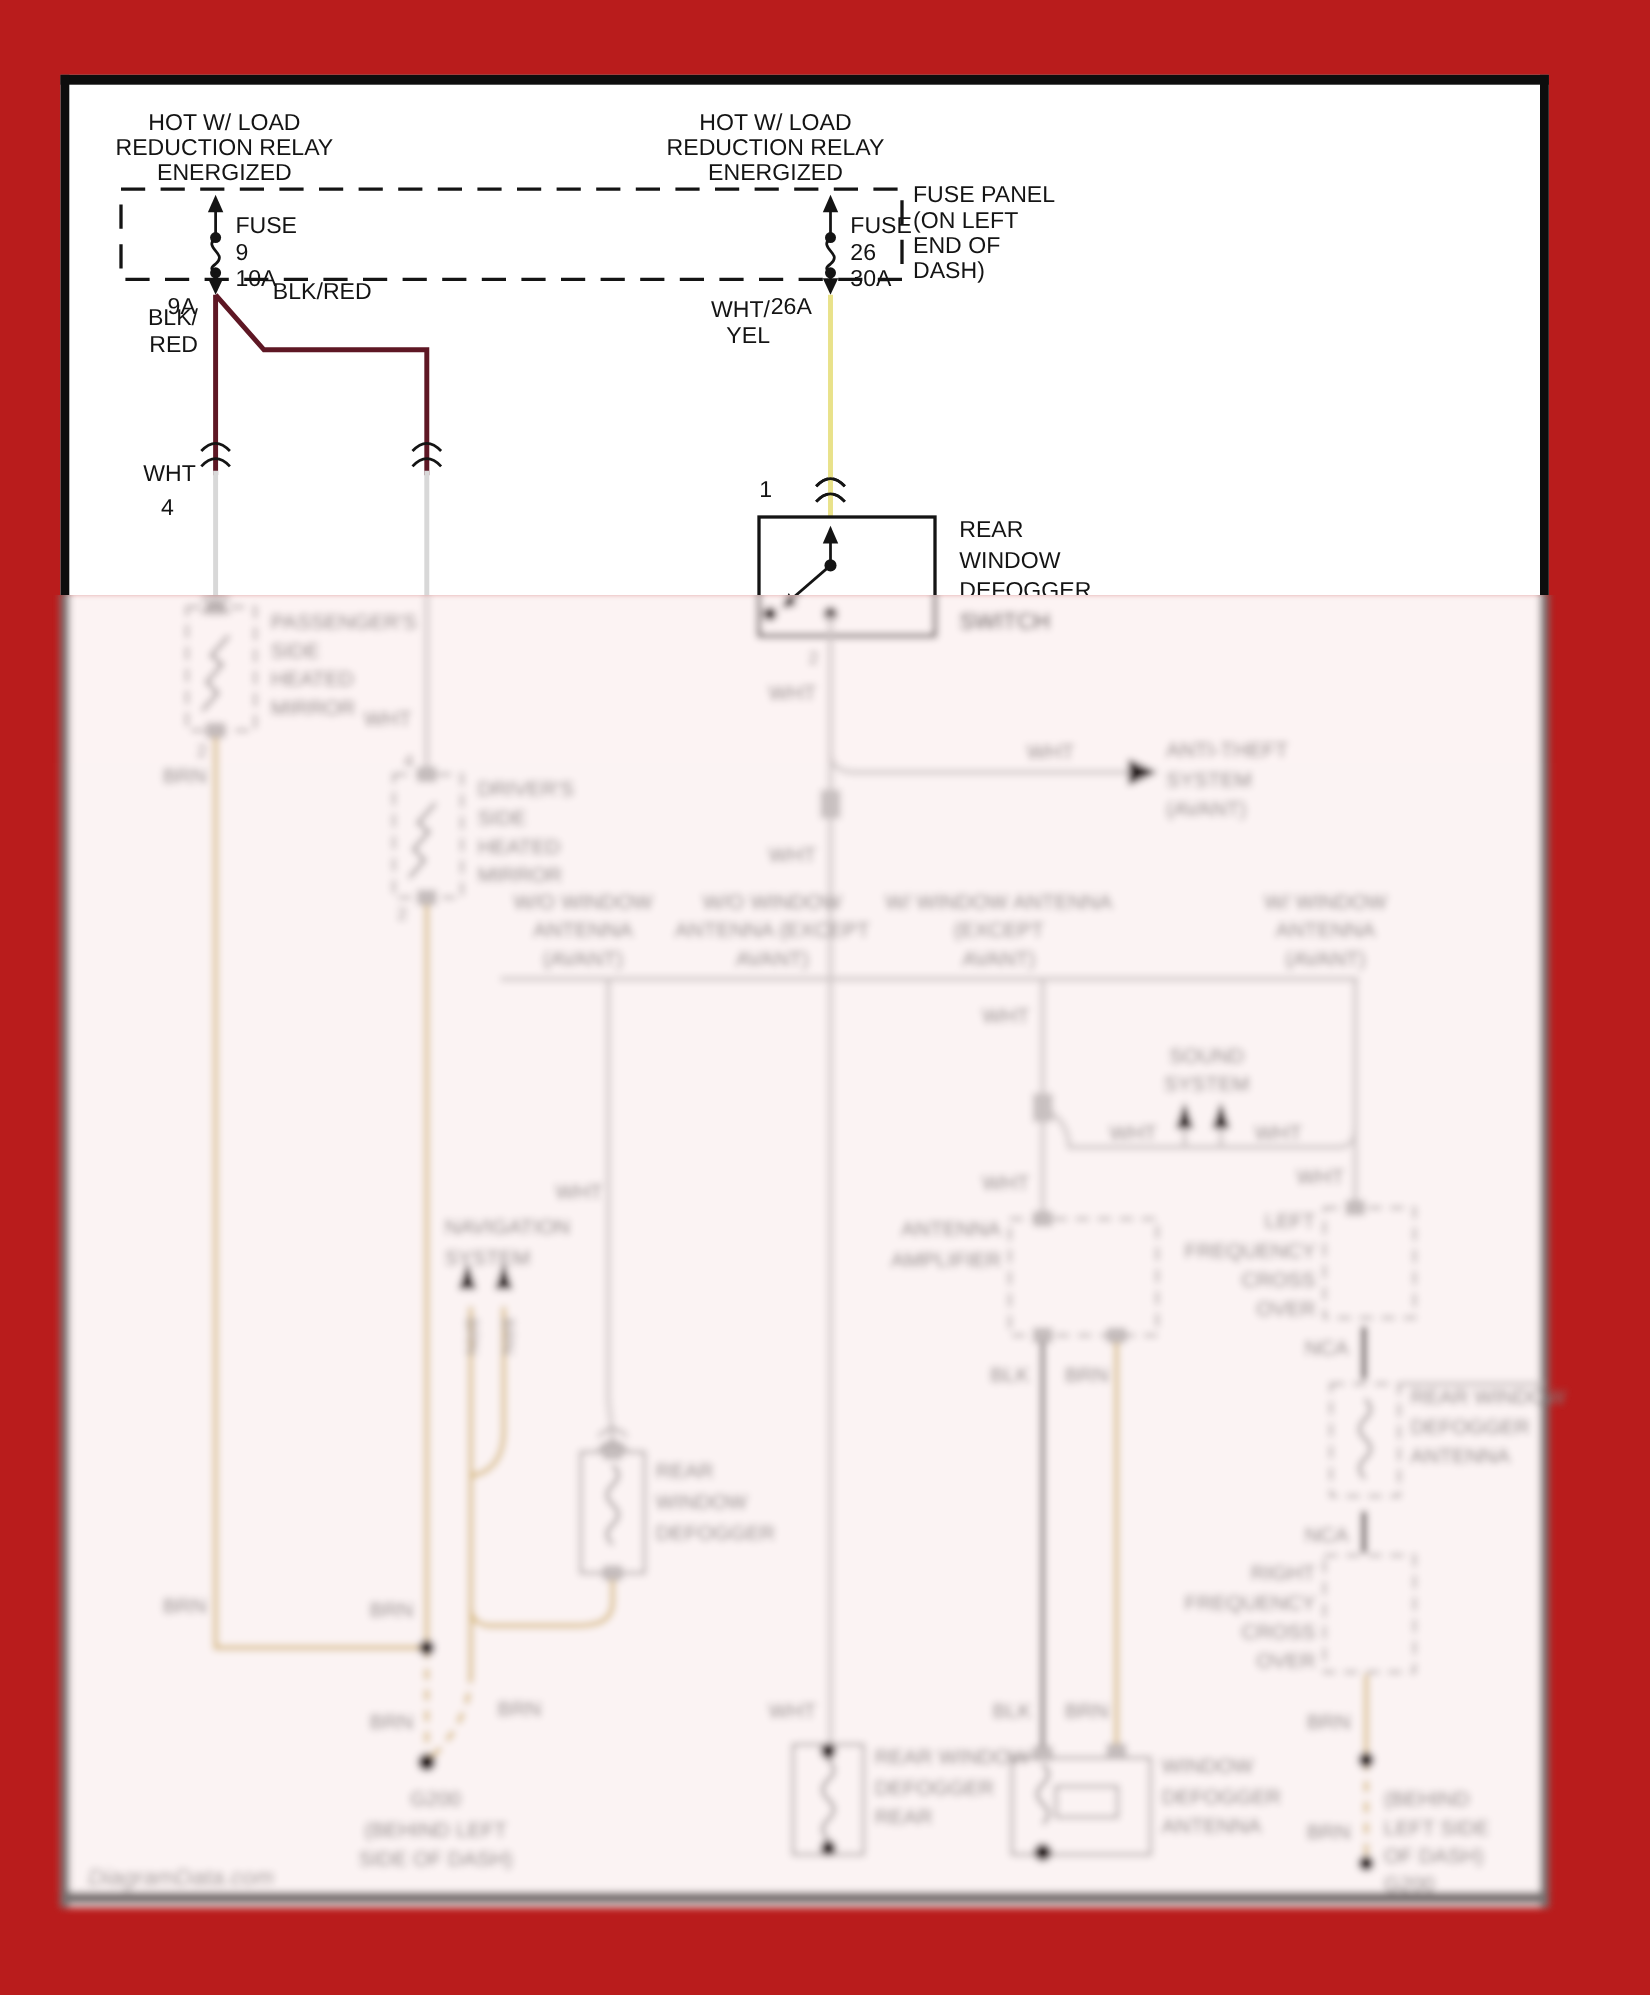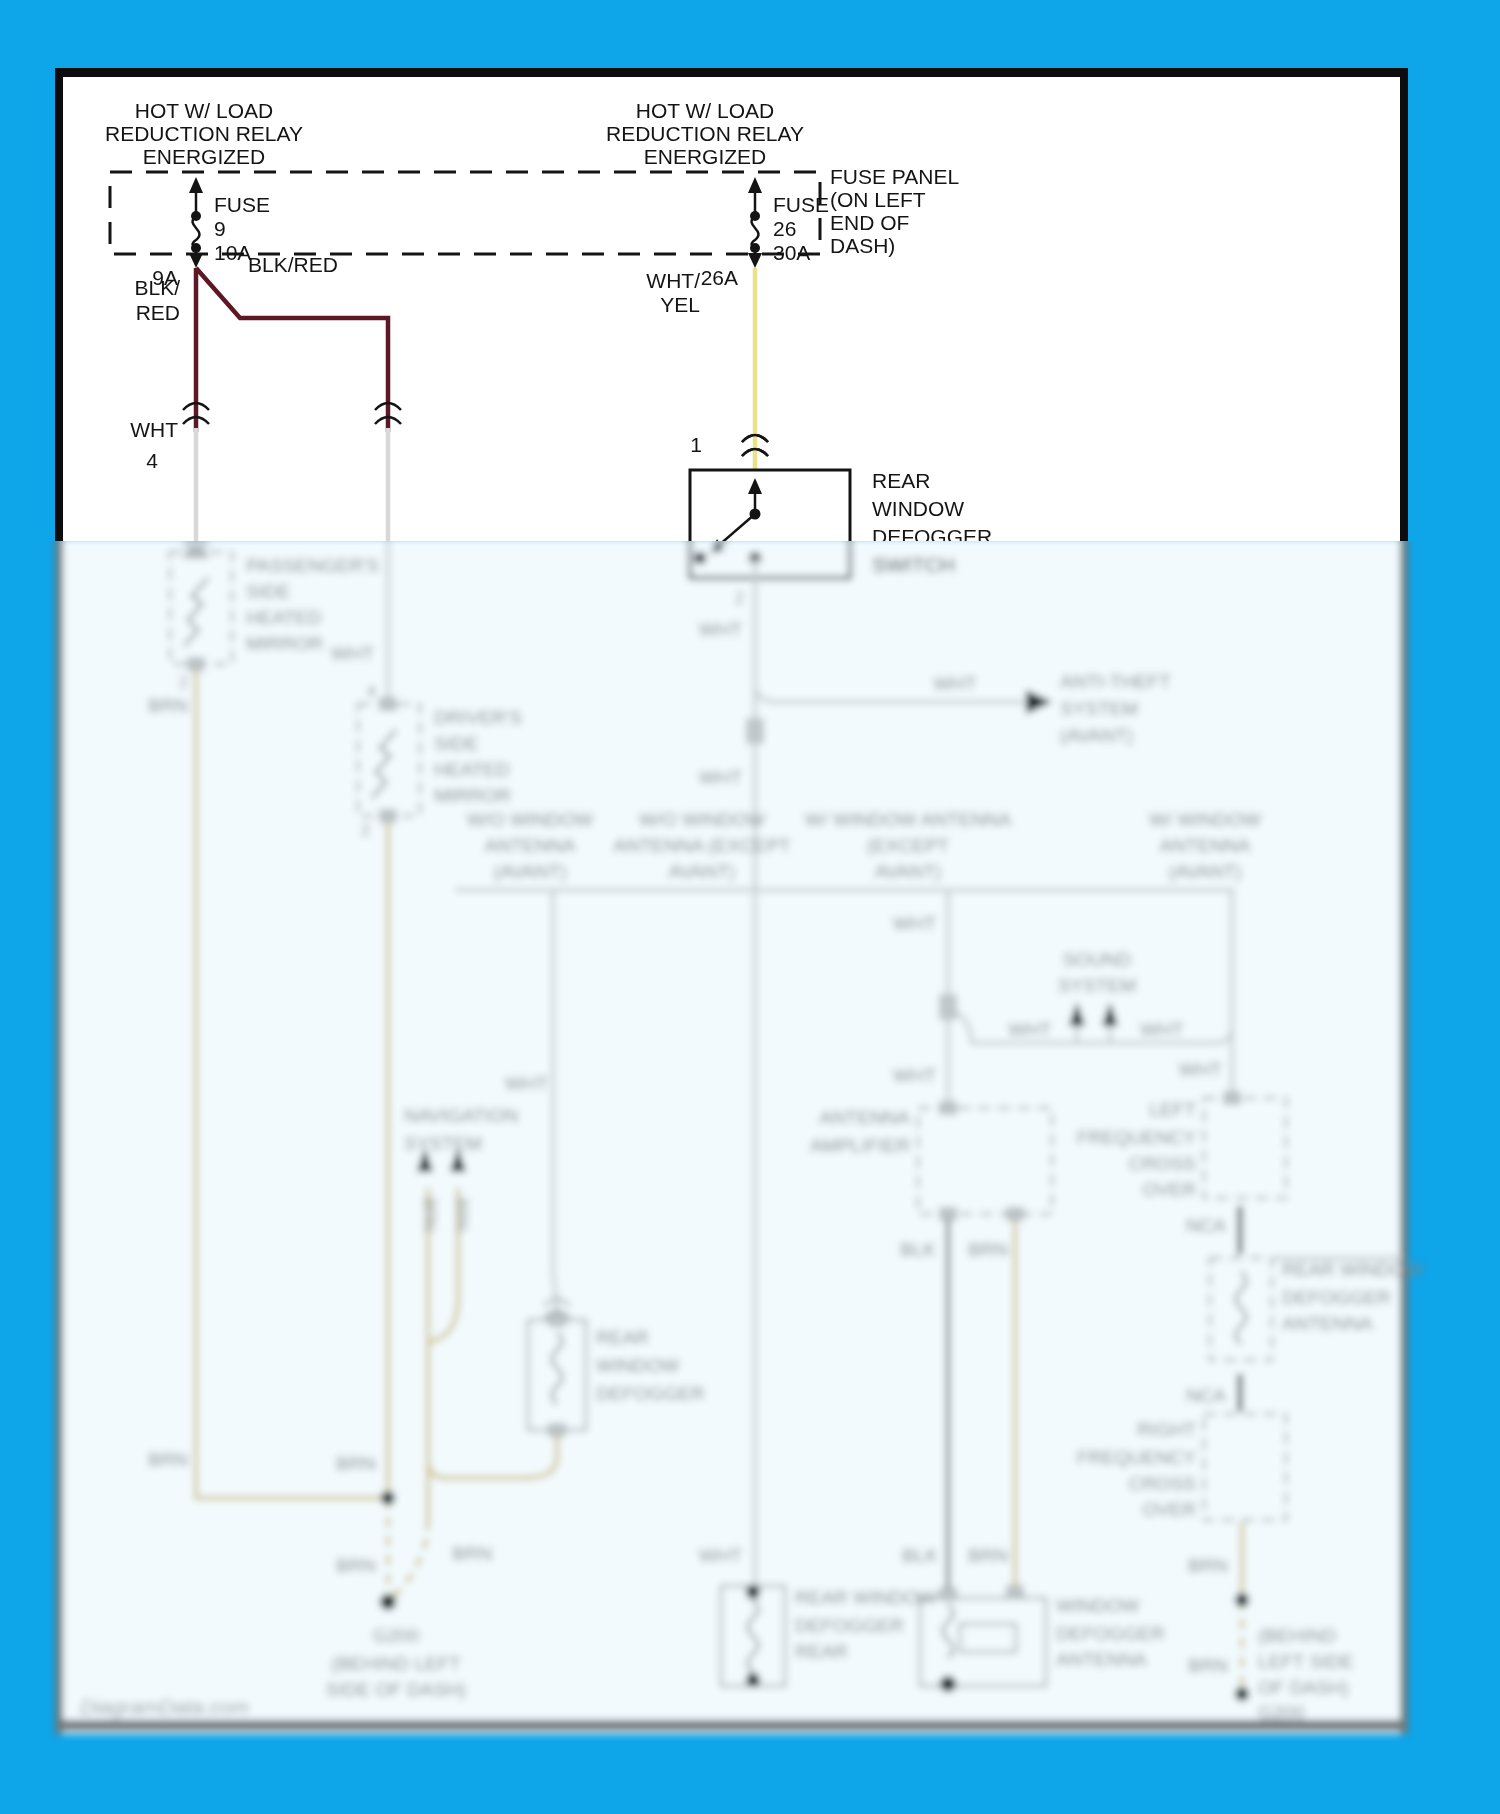--- a/index.html
+++ b/index.html
@@ -3,7 +3,7 @@
 <meta charset="utf-8">
 <style>
   html,body{margin:0;padding:0;background:#ffffff;}
-  #canvas{position:relative;width:1500px;height:1814px;background:#0ea5e9;overflow:hidden;}
+  #canvas{position:relative;width:1500px;height:1814px;background:#b91c1c;overflow:hidden;}
   svg{display:block}
   
   .T{font-family:"Liberation Sans",sans-serif;font-size:21px;fill:#141414;}

